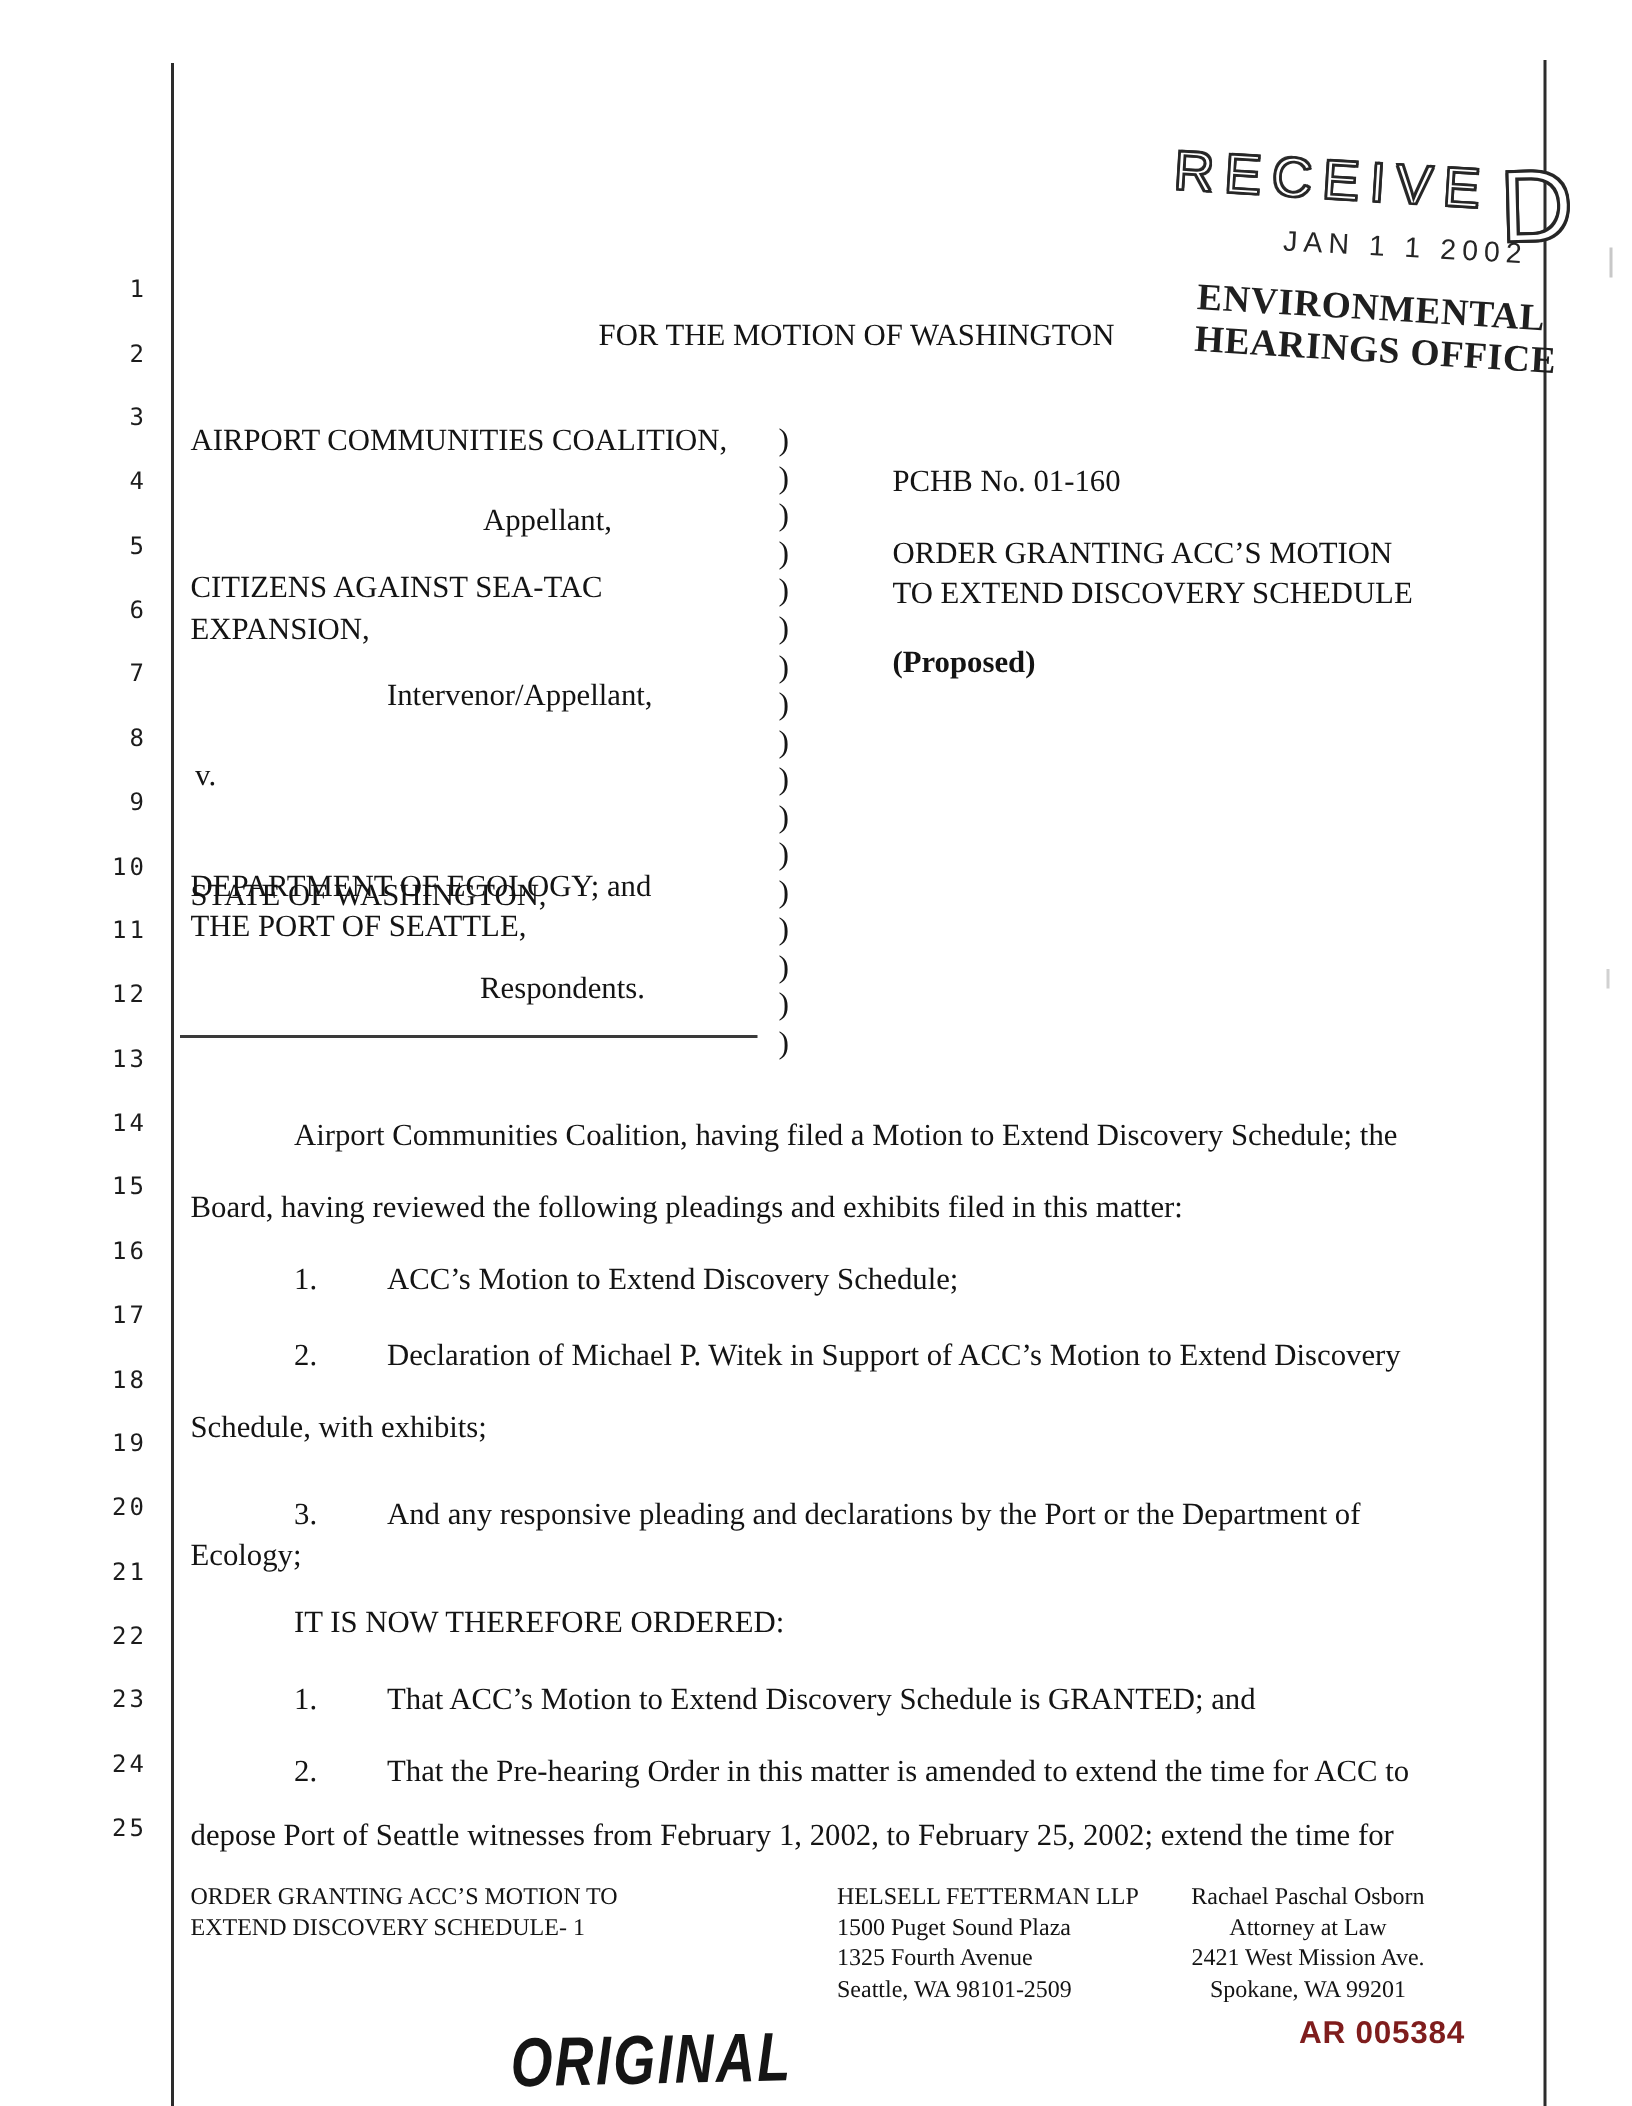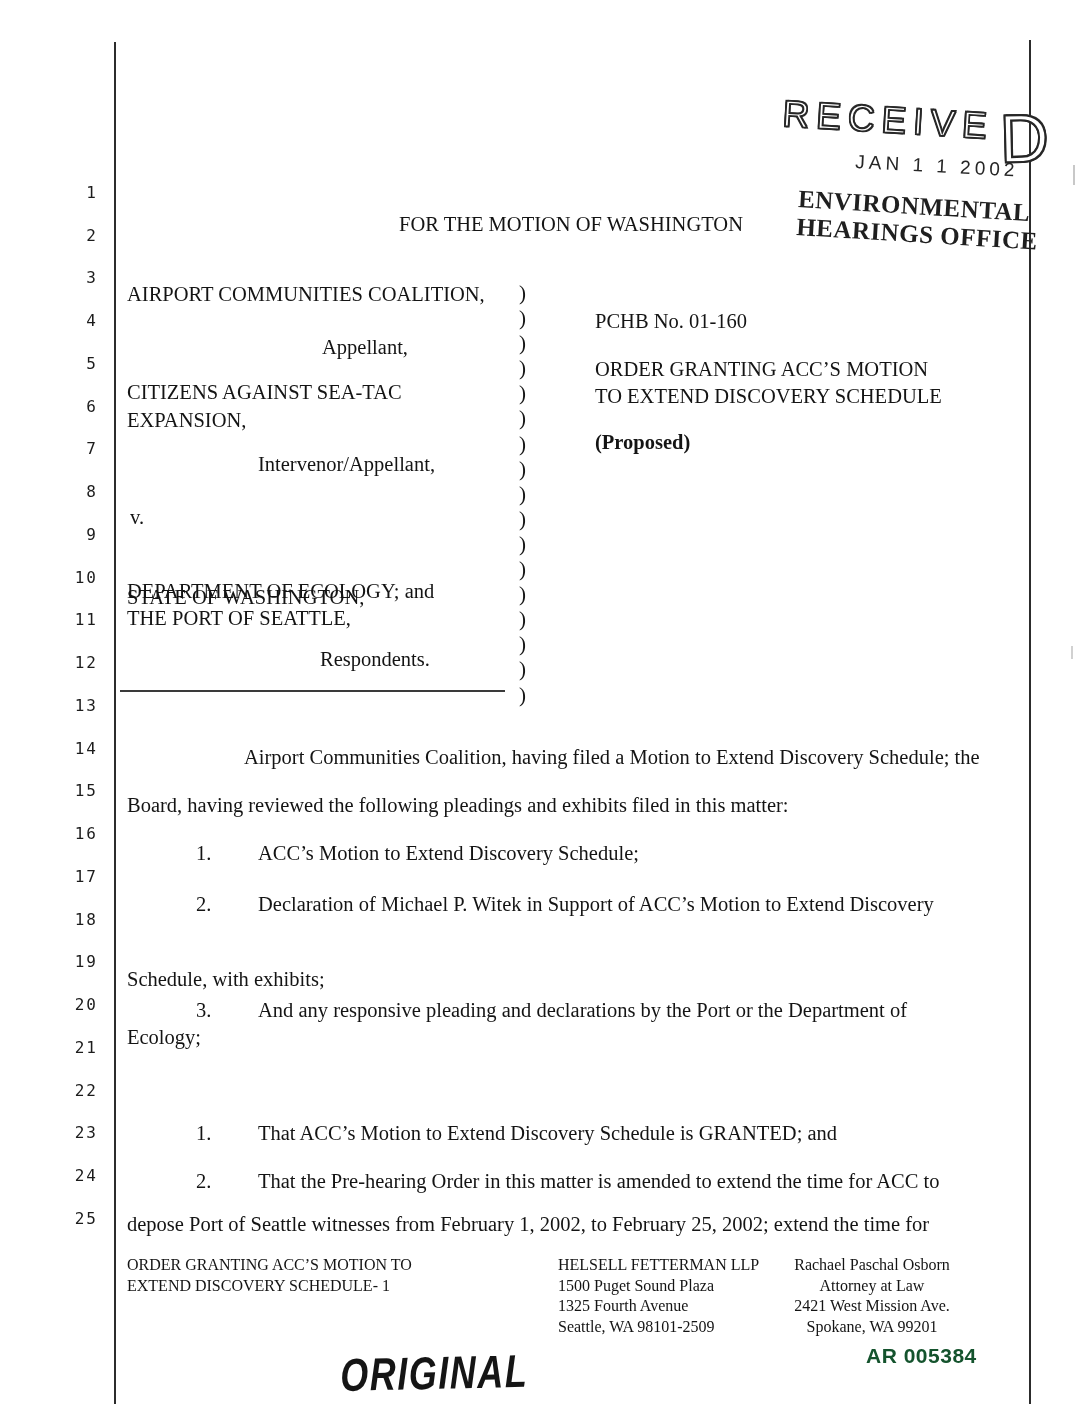--- a/index.html
+++ b/index.html
@@ -186,7 +186,7 @@
   <div class="tl" style="left:595px; top:385px;">TO EXTEND DISCOVERY SCHEDULE</div>
   <div class="tl bold" style="left:595px; top:431px;">(Proposed)</div>
 
-  <div class="tl" style="left:196px; top:746px;margin-left:48px;">Airport Communities Coalition, having filed a Motion to Extend Discovery Schedule; the</div>
+  <div class="tl" style="left:196px; top:746px;">Airport Communities Coalition, having filed a Motion to Extend Discovery Schedule; the</div>
   <div class="tl" style="left:127px; top:794px;">Board, having reviewed the following pleadings and exhibits filed in this matter:</div>
 
   <div class="tl" style="left:196px; top:842px;">1.</div>

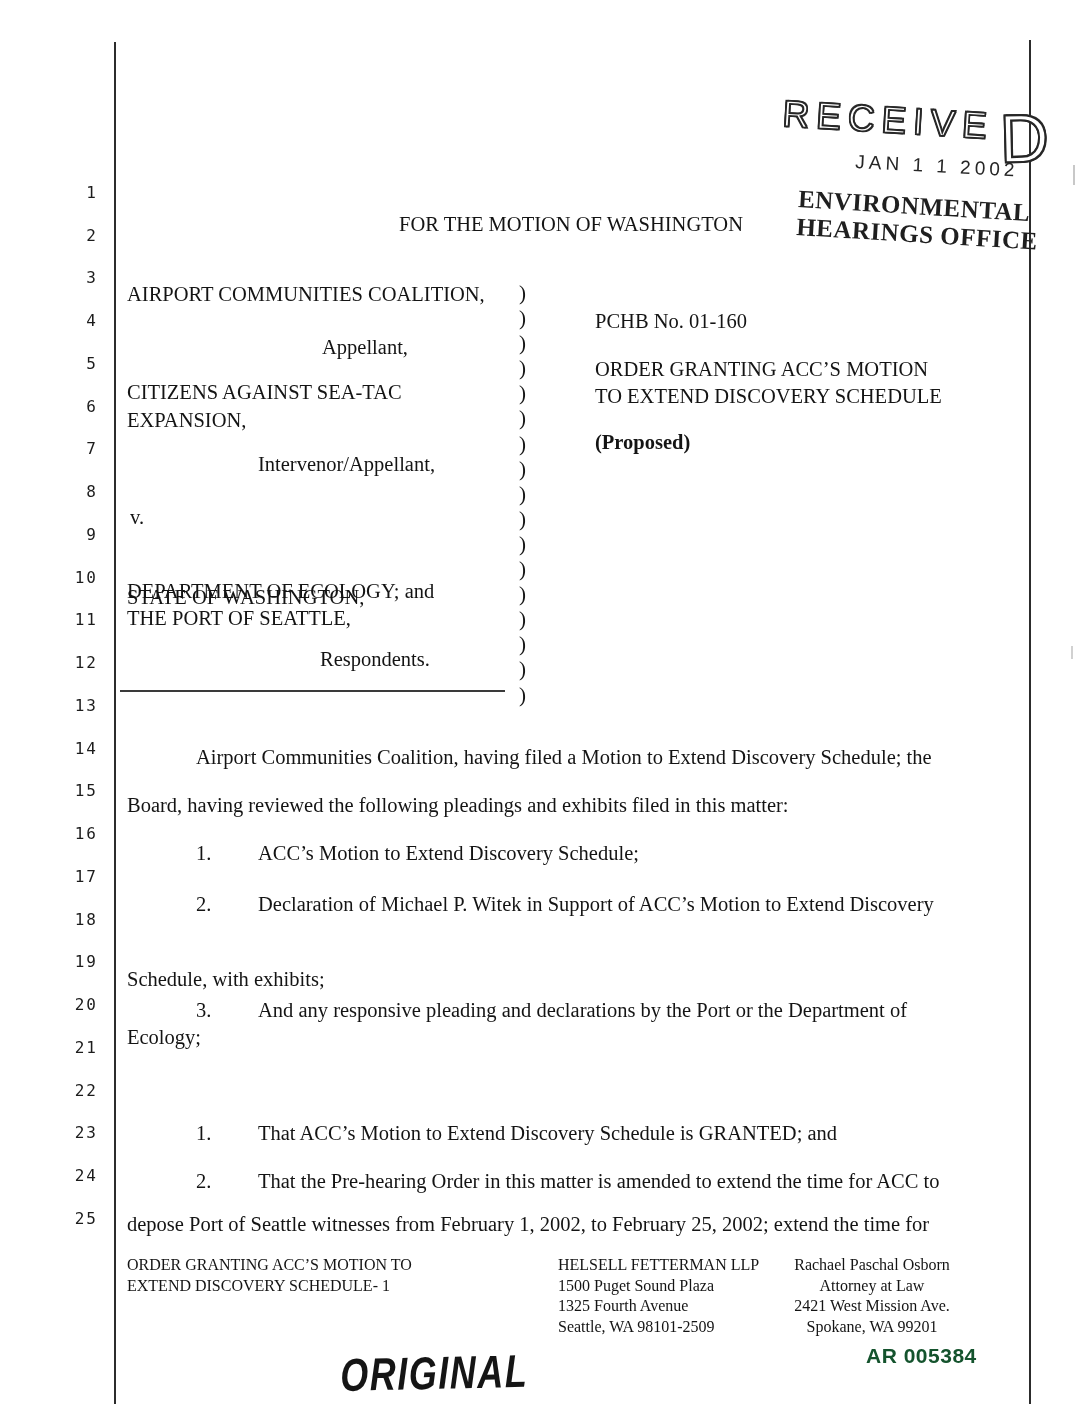--- a/index.html
+++ b/index.html
@@ -194,7 +194,7 @@
 
   <div class="tl" style="left:196px; top:893px;">2.</div>
   <div class="tl" style="left:258px; top:893px;">Declaration of Michael P. Witek in Support of ACC’s Motion to Extend Discovery</div>
-  <div class="tl" style="left:127px; top:968px;">Schedule, with exhibits;</div>
+  <div class="tl" style="left:127px; top:941px;">Schedule, with exhibits;</div>
 
   <div class="tl" style="left:196px; top:999px;">3.</div>
   <div class="tl" style="left:258px; top:999px;">And any responsive pleading and declarations by the Port or the Department of</div>

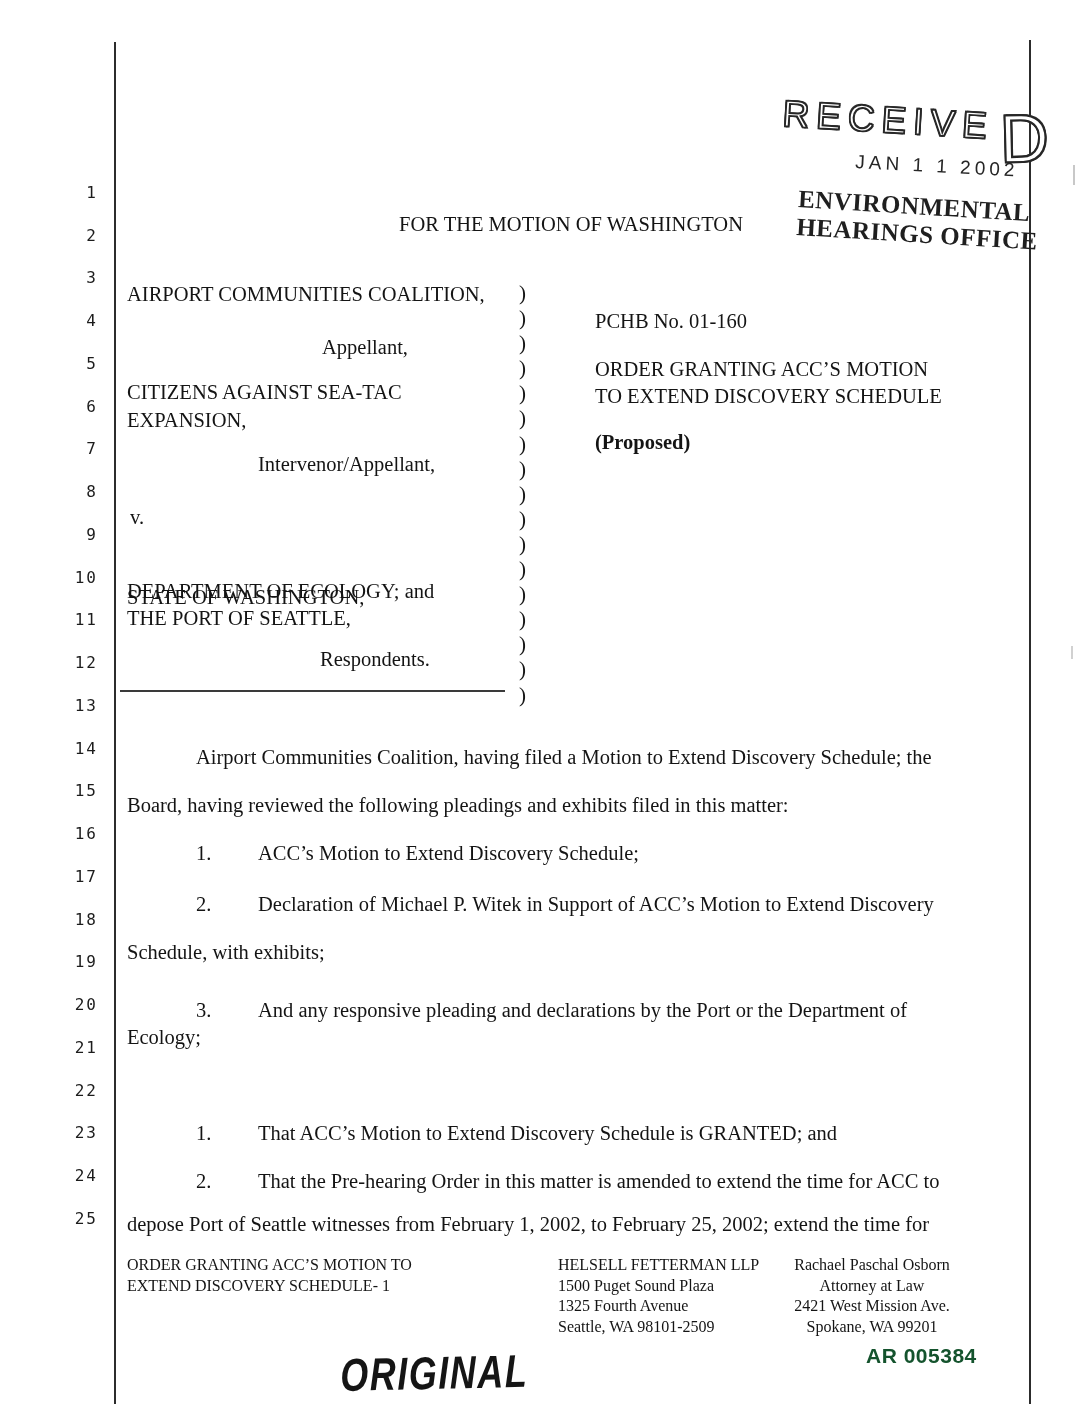--- a/index.html
+++ b/index.html
@@ -200,6 +200,7 @@
   <div class="tl" style="left:258px; top:999px;">And any responsive pleading and declarations by the Port or the Department of</div>
   <div class="tl" style="left:127px; top:1026px;">Ecology;</div>
 
+  <div class="tl" style="left:196px; top:1071px;">IT IS NOW THEREFORE ORDERED:</div>
 
   <div class="tl" style="left:196px; top:1122px;">1.</div>
   <div class="tl" style="left:258px; top:1122px;">That ACC’s Motion to Extend Discovery Schedule is GRANTED; and</div>

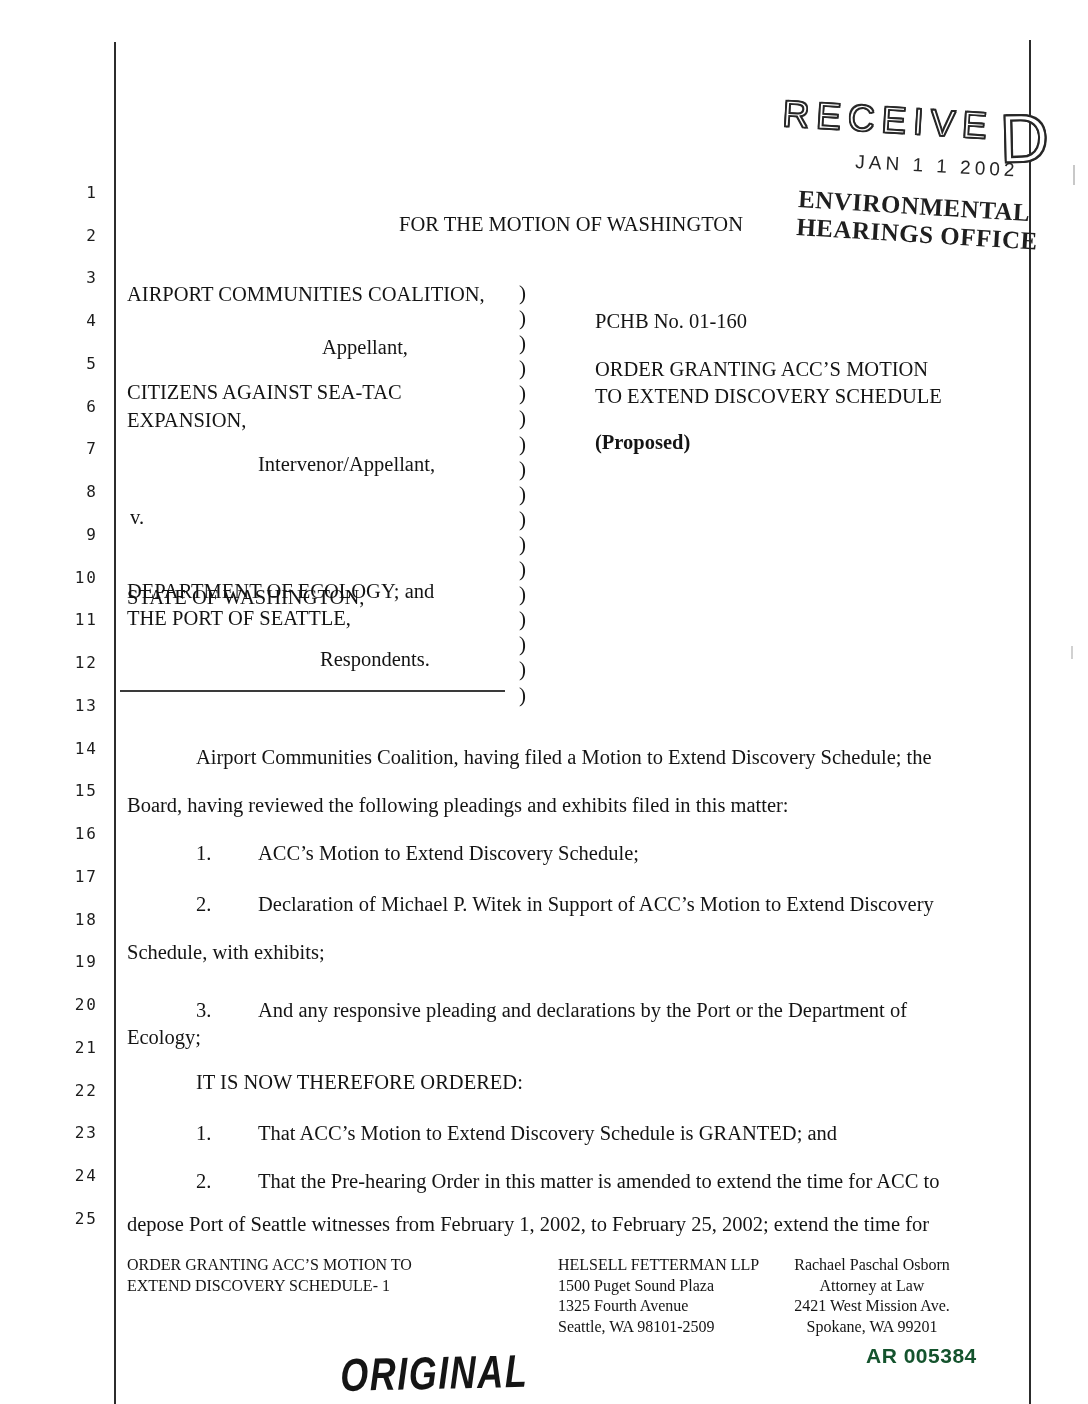--- a/index.html
+++ b/index.html
@@ -87,7 +87,7 @@
   .bates {
     position:absolute; left:866px; top:1344px;
     font-family:"Liberation Sans", sans-serif;
-    font-weight:bold; font-size:21px; color:#14532d; letter-spacing:0.5px;
+    font-weight:bold; font-size:21px; color:#7f1d1d; letter-spacing:0.5px;
   }
   .original-stamp {
     position:absolute; left:340px; top:1348px;

